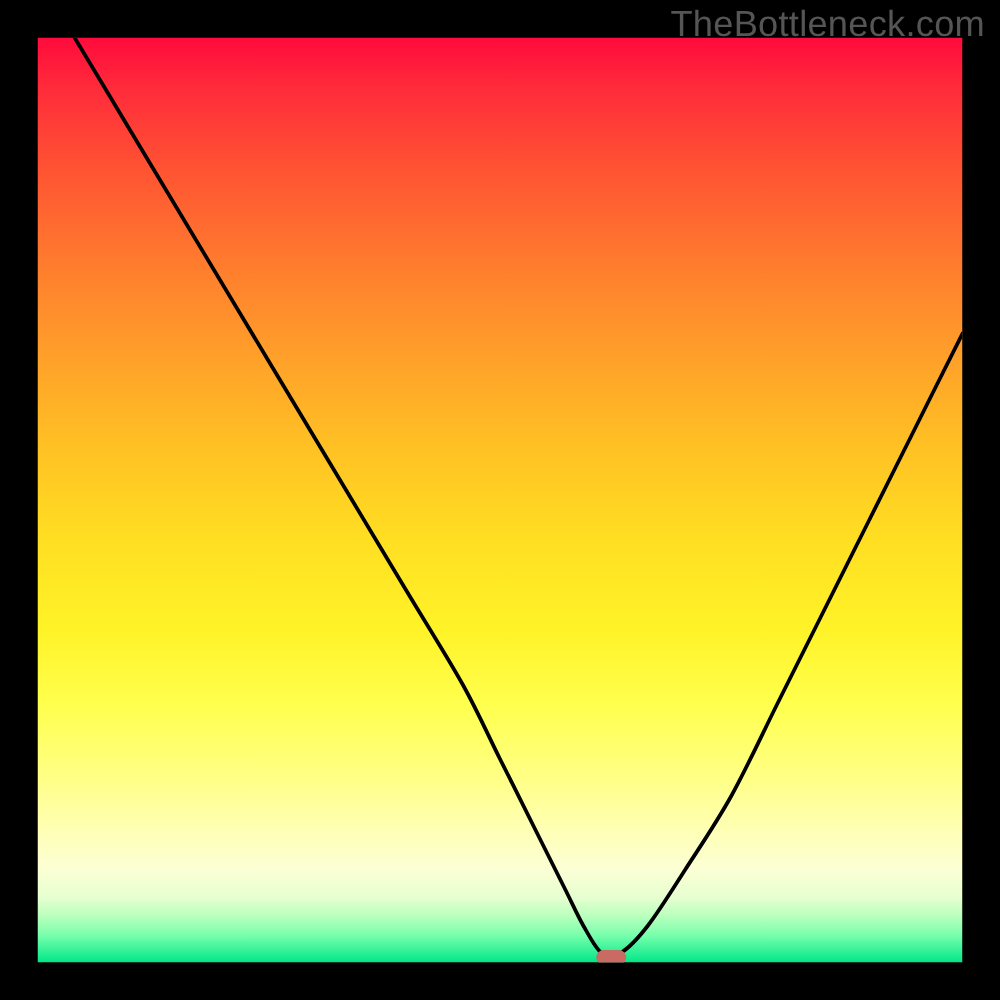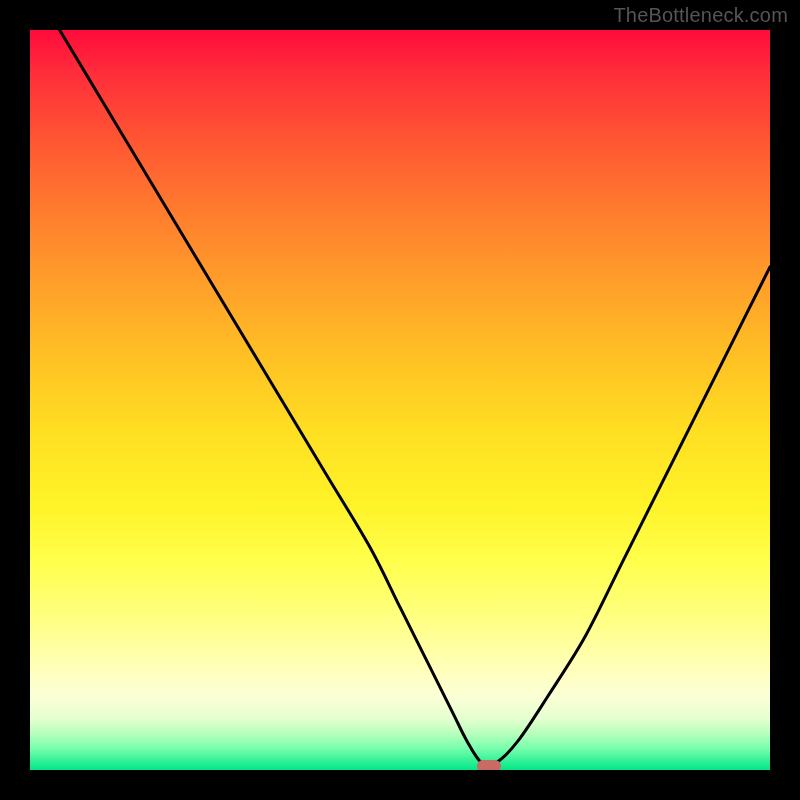--- a/index.html
+++ b/index.html
@@ -16,7 +16,7 @@
     top: 4px;
     right: 12px;
     color: #555;
-    font-size: 20px;
+    font-size: 29px;
     font-weight: 500;
     letter-spacing: 0.2px;
     z-index: 2;

